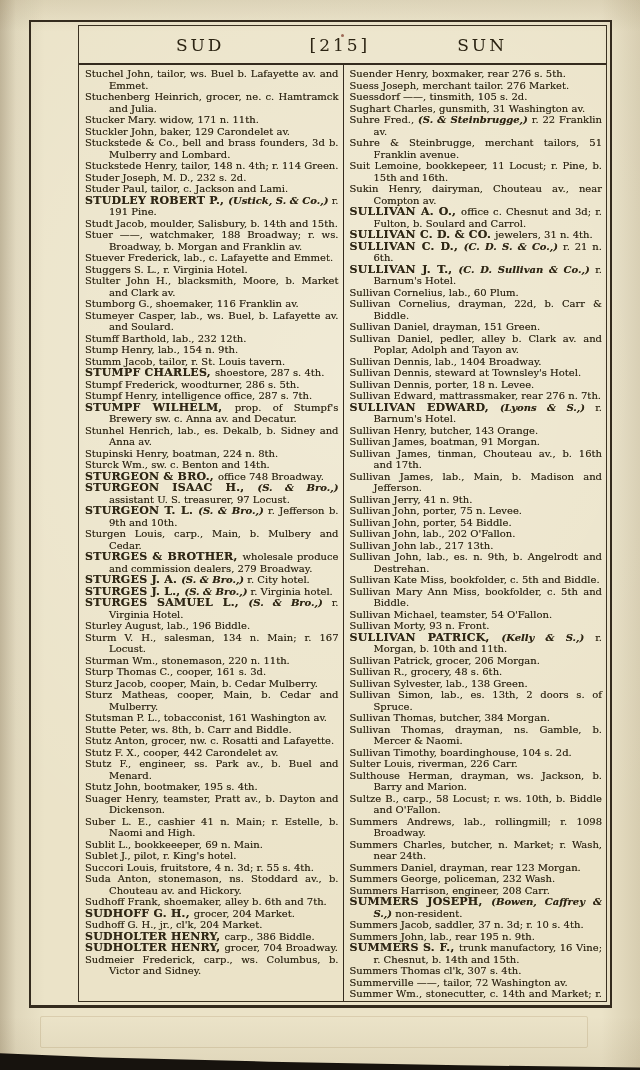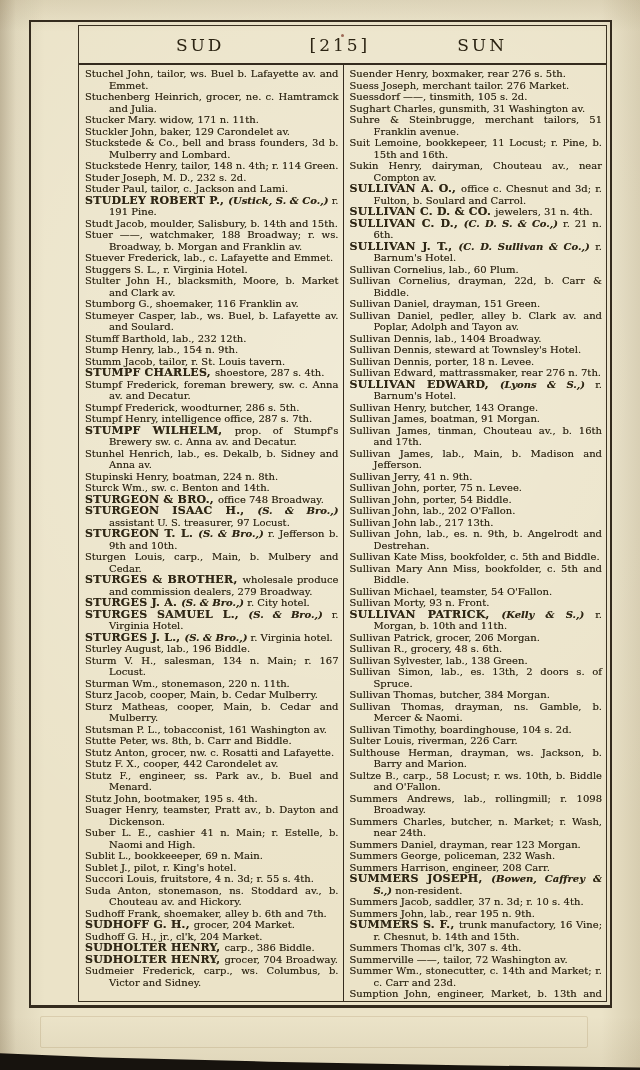--- a/index.html
+++ b/index.html
@@ -139,6 +139,7 @@
           <p class="entry"><span class="seg-n">Suess Joseph, merchant tailor. 276 Market.</span></p>
           <p class="entry"><span class="seg-n">Suessdorf ——, tinsmith, 105 s. 2d.</span></p>
           <p class="entry"><span class="seg-n">Sughart Charles, gunsmith, 31 Washington av.</span></p>
+          <p class="entry"><span class="seg-n">Suhre Fred., </span><span class="seg-i">(S. &amp; Steinbrugge,)</span><span class="seg-n"> r. 22 Franklin av.</span></p>
           <p class="entry"><span class="seg-n">Suhre &amp; Steinbrugge, merchant tailors, 51 Franklin avenue.</span></p>
           <p class="entry"><span class="seg-n">Suit Lemoine, bookkepeer, 11 Locust; r. Pine, b. 15th and 16th.</span></p>
           <p class="entry"><span class="seg-n">Sukin Henry, dairyman, Chouteau av., near Compton av.</span></p>

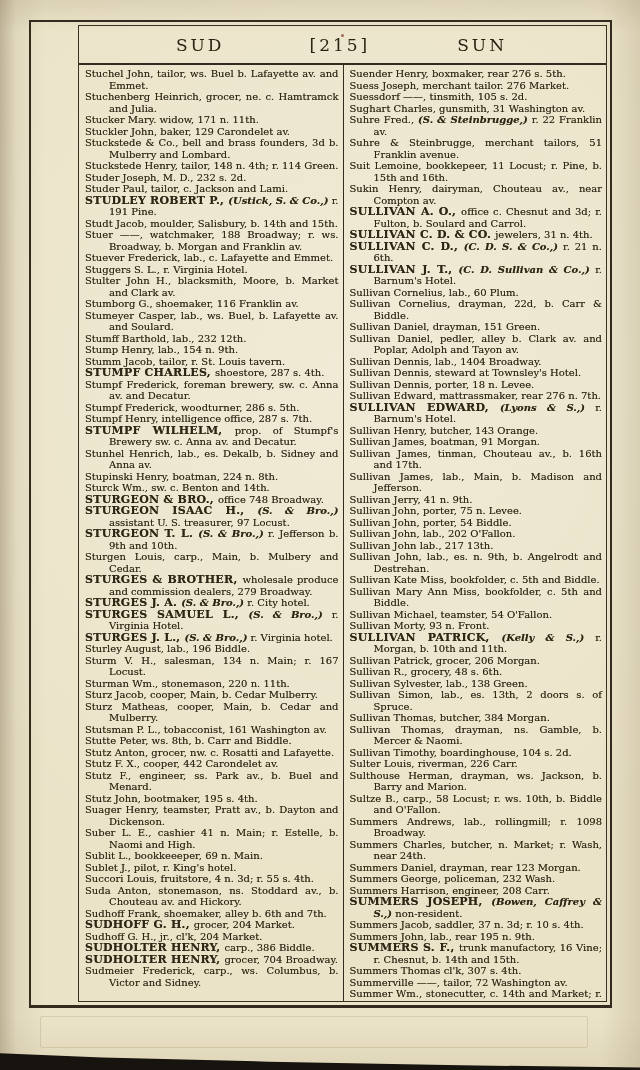--- a/index.html
+++ b/index.html
@@ -95,7 +95,6 @@
           <p class="entry"><span class="seg-n">Stump Henry, lab., 154 n. 9th.</span></p>
           <p class="entry"><span class="seg-n">Stumm Jacob, tailor, r. St. Louis tavern.</span></p>
           <p class="entry"><span class="seg-c">STUMPF CHARLES, </span><span class="seg-n">shoestore, 287 s. 4th.</span></p>
-          <p class="entry"><span class="seg-n">Stumpf Frederick, foreman brewery, sw. c. Anna av. and Decatur.</span></p>
           <p class="entry"><span class="seg-n">Stumpf Frederick, woodturner, 286 s. 5th.</span></p>
           <p class="entry"><span class="seg-n">Stumpf Henry, intelligence office, 287 s. 7th.</span></p>
           <p class="entry"><span class="seg-c">STUMPF WILHELM, </span><span class="seg-n">prop. of Stumpf's Brewery sw. c. Anna av. and Decatur.</span></p>

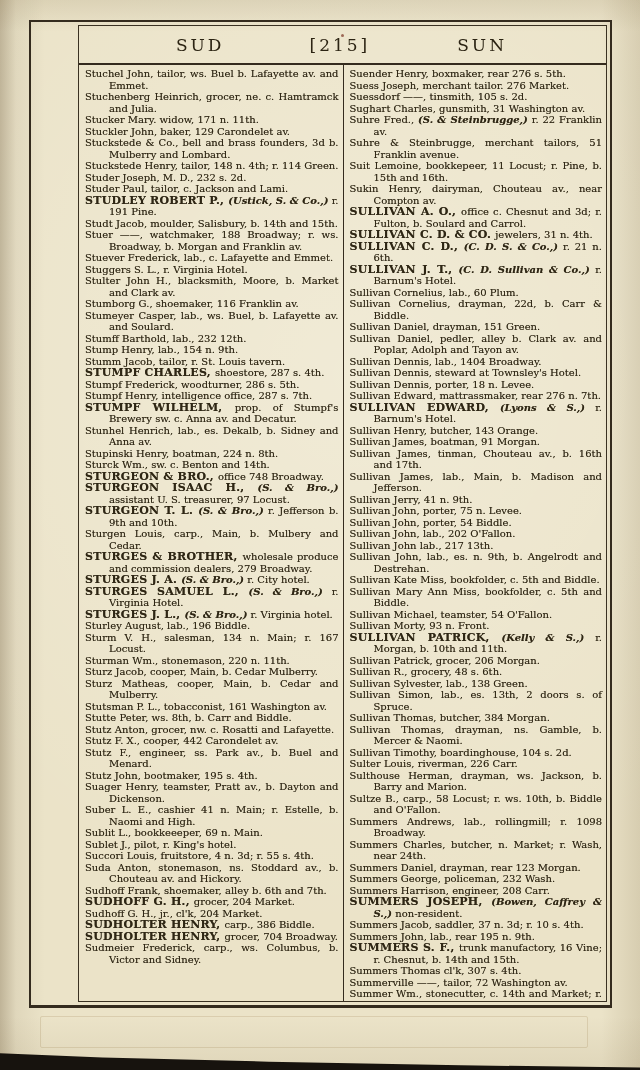--- a/index.html
+++ b/index.html
@@ -107,8 +107,8 @@
           <p class="entry"><span class="seg-n">Sturgen Louis, carp., Main, b. Mulbery and Cedar.</span></p>
           <p class="entry"><span class="seg-c">STURGES &amp; BROTHER, </span><span class="seg-n">wholesale produce and commission dealers, 279 Broadway.</span></p>
           <p class="entry"><span class="seg-c">STURGES J. A. </span><span class="seg-i">(S. &amp; Bro.,)</span><span class="seg-n"> r. City hotel.</span></p>
+          <p class="entry"><span class="seg-c">STURGES J. L., </span><span class="seg-i">(S. &amp; Bro.,)</span><span class="seg-n"> r. Virginia hotel.</span></p>
           <p class="entry"><span class="seg-c">STURGES SAMUEL L., </span><span class="seg-i">(S. &amp; Bro.,)</span><span class="seg-n"> r. Virginia Hotel.</span></p>
-          <p class="entry"><span class="seg-c">STURGES J. L., </span><span class="seg-i">(S. &amp; Bro.,)</span><span class="seg-n"> r. Virginia hotel.</span></p>
           <p class="entry"><span class="seg-n">Sturley August, lab., 196 Biddle.</span></p>
           <p class="entry"><span class="seg-n">Sturm V. H., salesman, 134 n. Main; r. 167 Locust.</span></p>
           <p class="entry"><span class="seg-n">Sturman Wm., stonemason, 220 n. 11th.</span></p>

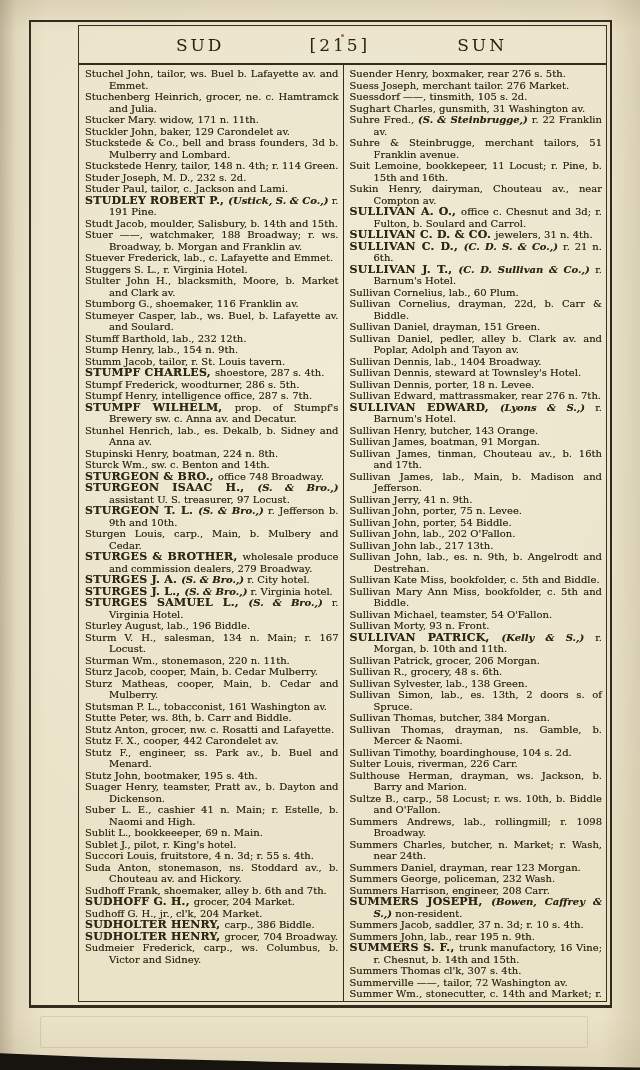--- a/index.html
+++ b/index.html
@@ -112,6 +112,7 @@
           <p class="entry"><span class="seg-n">Sturley August, lab., 196 Biddle.</span></p>
           <p class="entry"><span class="seg-n">Sturm V. H., salesman, 134 n. Main; r. 167 Locust.</span></p>
           <p class="entry"><span class="seg-n">Sturman Wm., stonemason, 220 n. 11th.</span></p>
+          <p class="entry"><span class="seg-n">Sturp Thomas C., cooper, 161 s. 3d.</span></p>
           <p class="entry"><span class="seg-n">Sturz Jacob, cooper, Main, b. Cedar Mulberry.</span></p>
           <p class="entry"><span class="seg-n">Sturz Matheas, cooper, Main, b. Cedar and Mulberry.</span></p>
           <p class="entry"><span class="seg-n">Stutsman P. L., tobacconist, 161 Washington av.</span></p>

